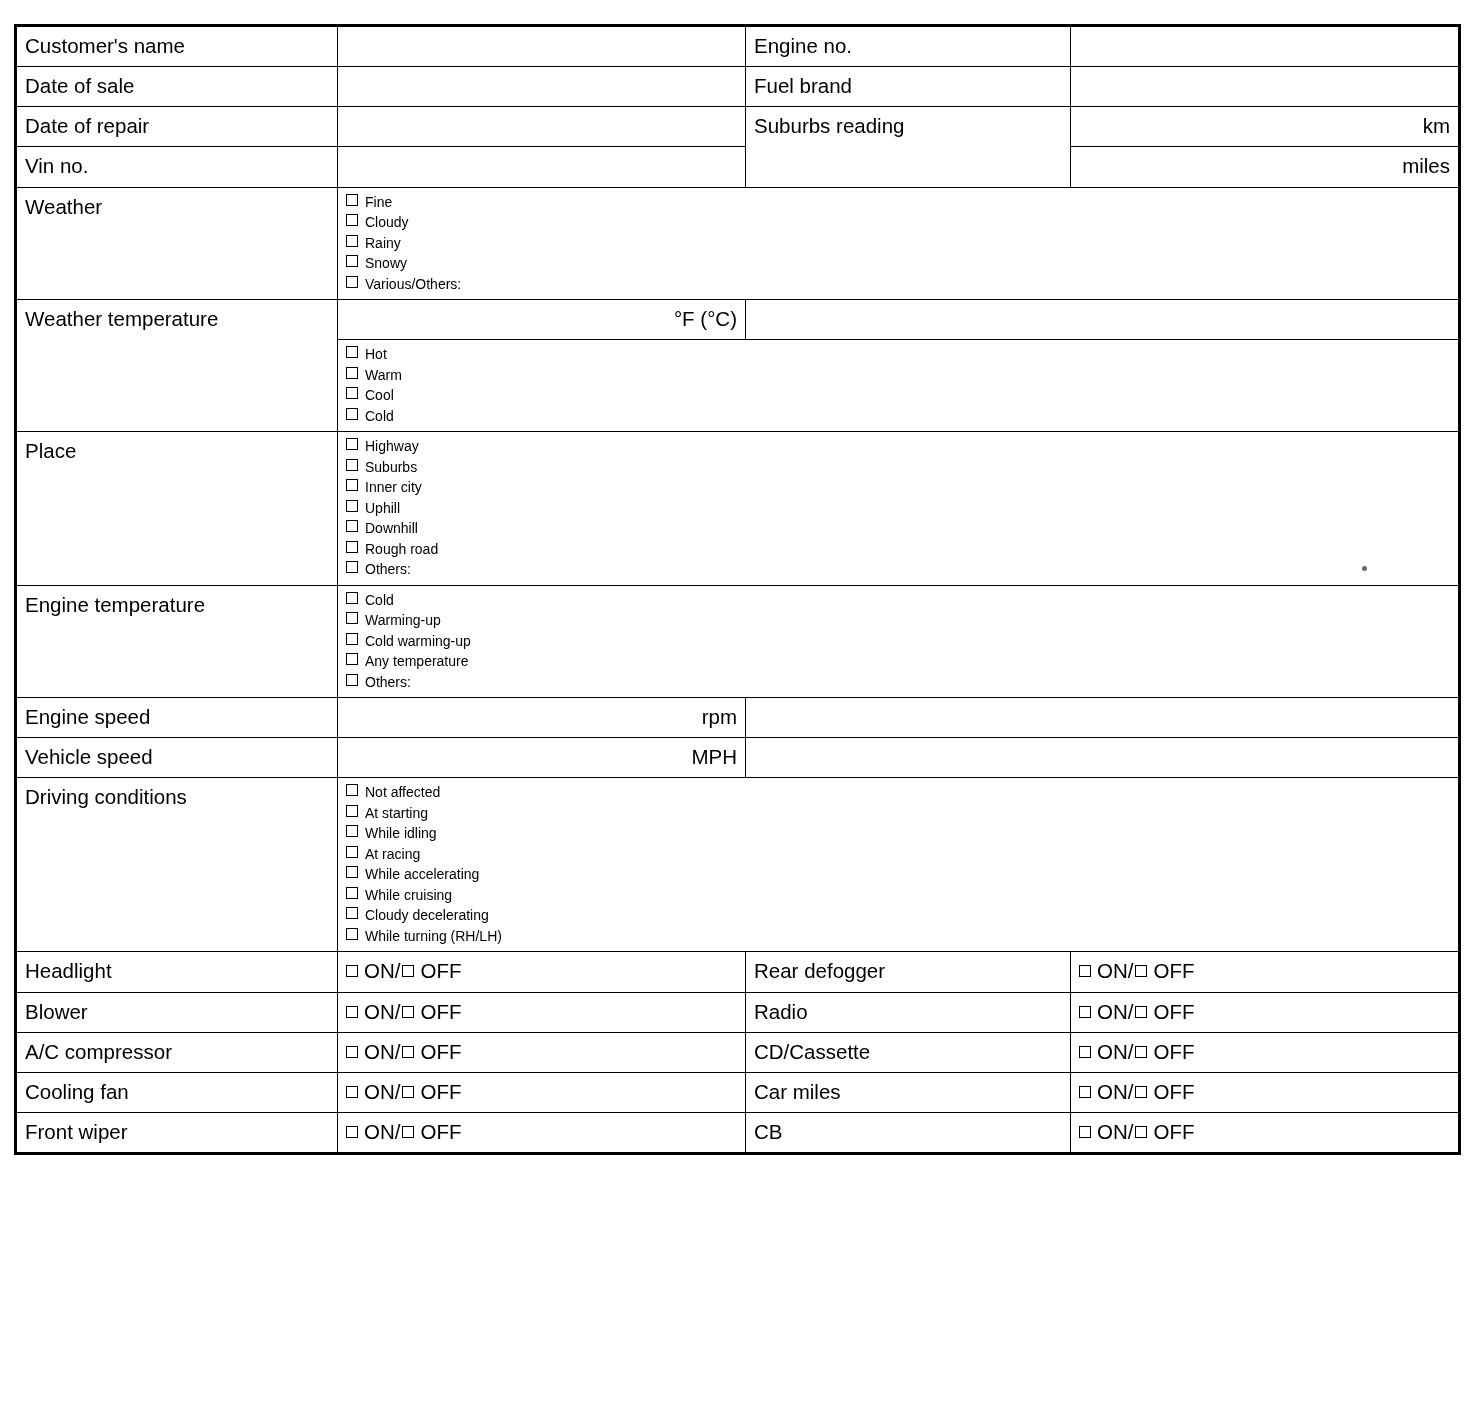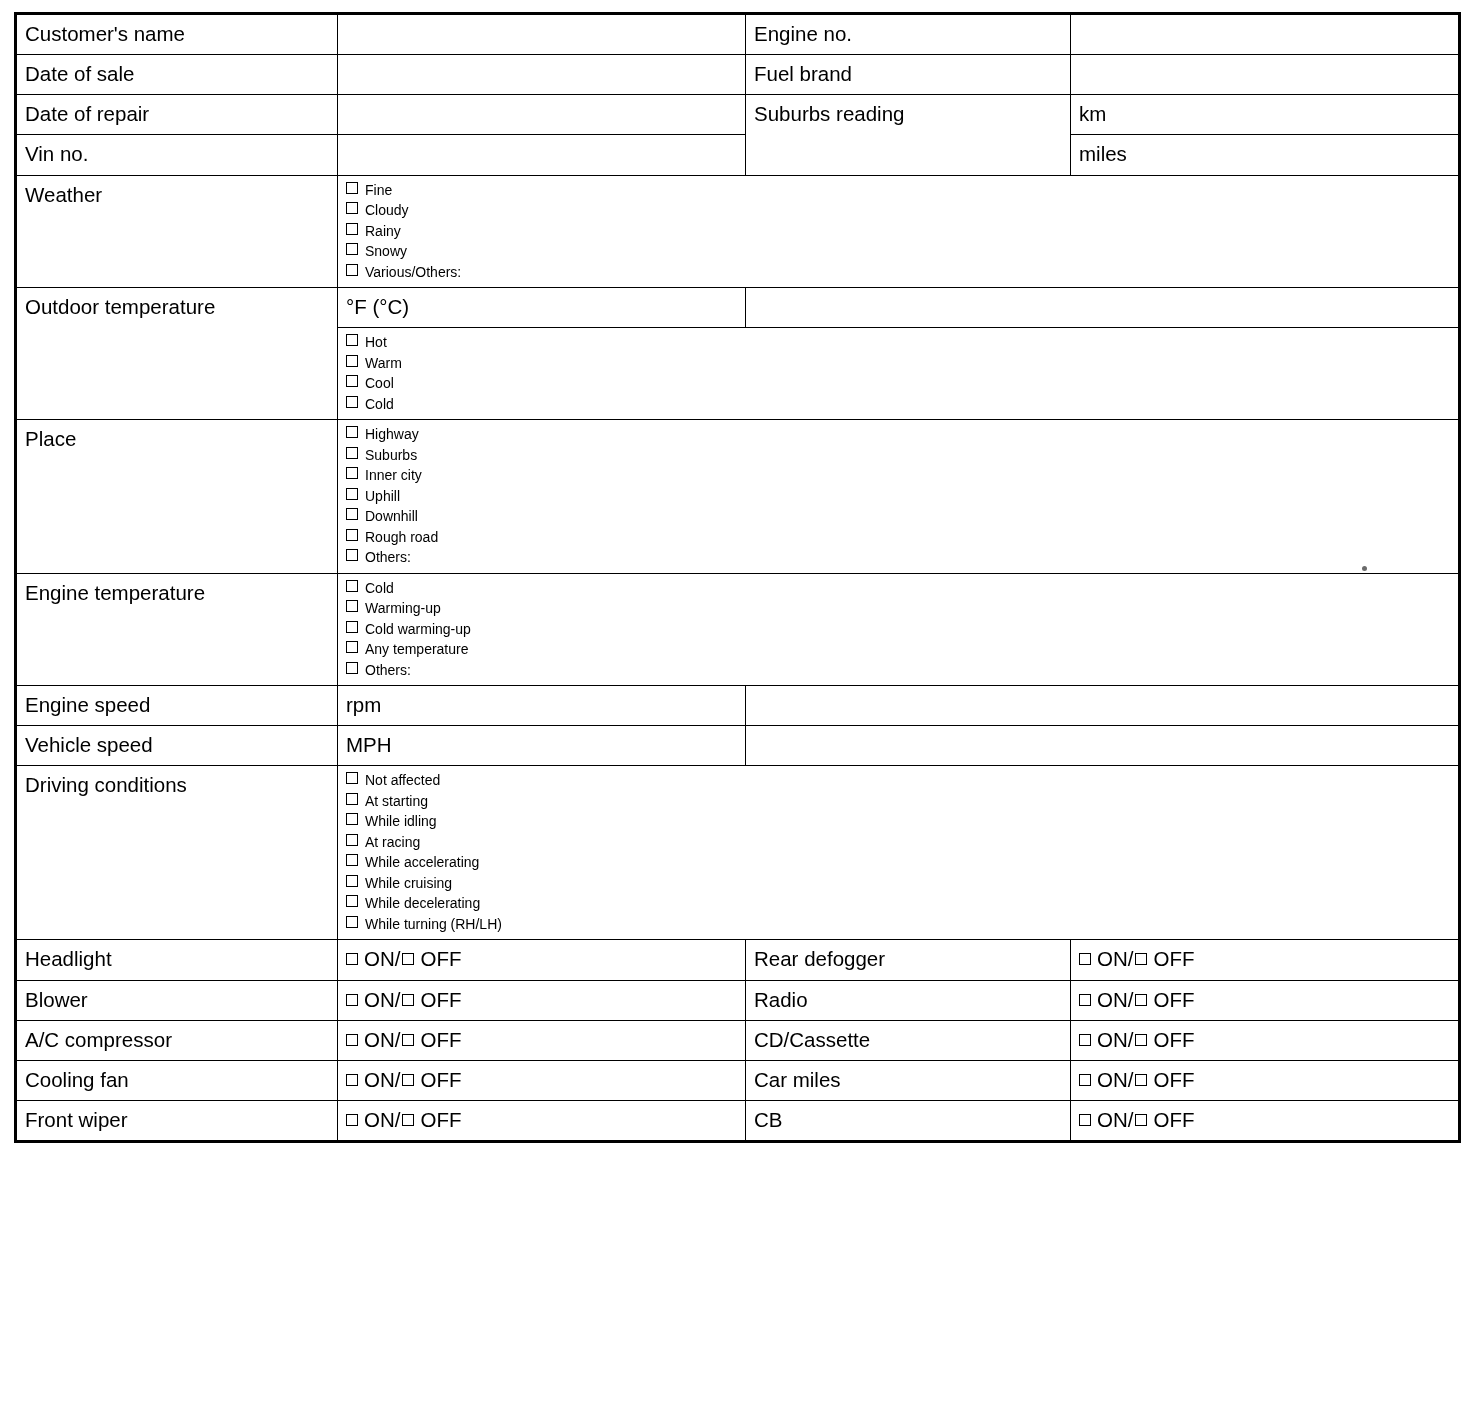--- a/index.html
+++ b/index.html
@@ -15,7 +15,7 @@
     width: 1164px;
     height: 1402px;
     box-sizing: border-box;
-    padding: 12px 14px 14px 14px;
+    padding: 24px 14px 14px 14px;
     position: relative;
   }
   table.form {

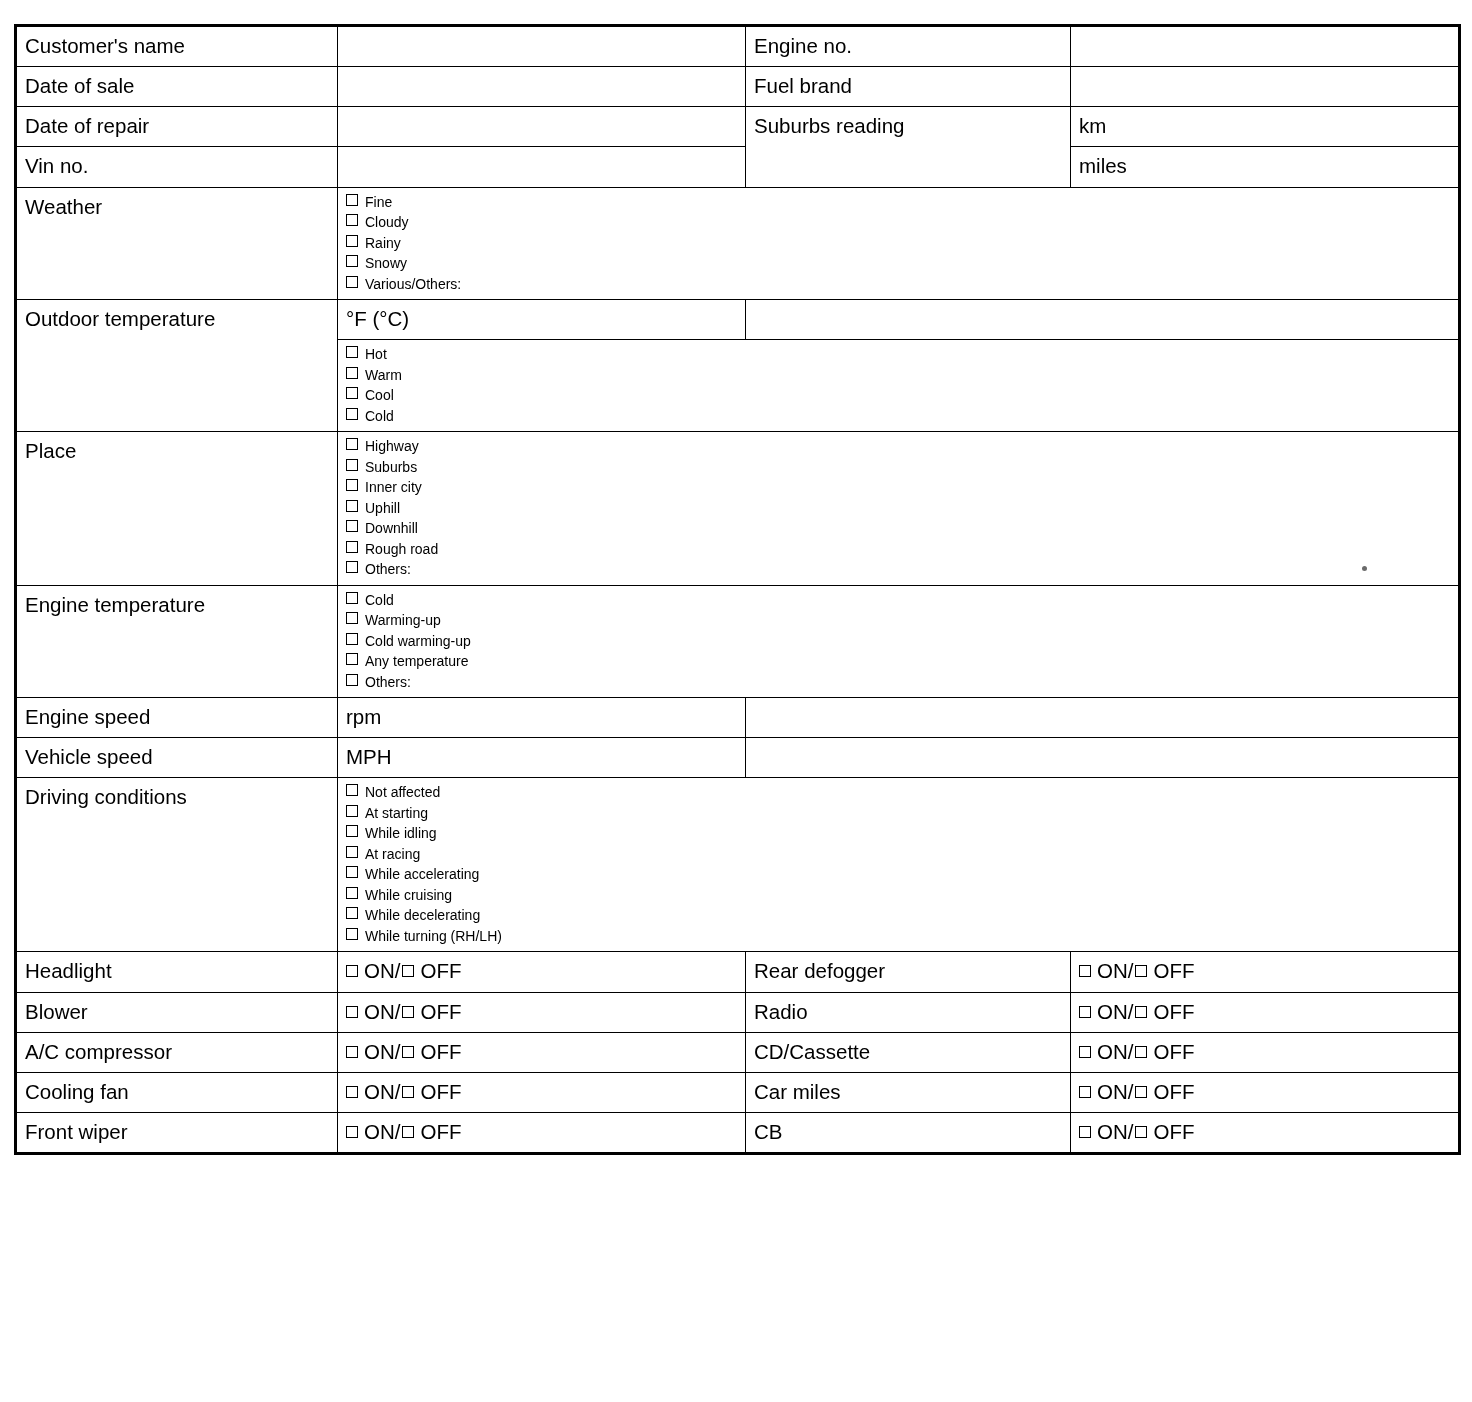--- a/index.html
+++ b/index.html
@@ -39,7 +39,7 @@
   col.c4 { width: 389px; }
 
   .label { white-space: nowrap; }
-  .right { }
+  .right { text-align: right; }
 
   .cklist { margin: 0; padding: 0; }
   .ckrow {

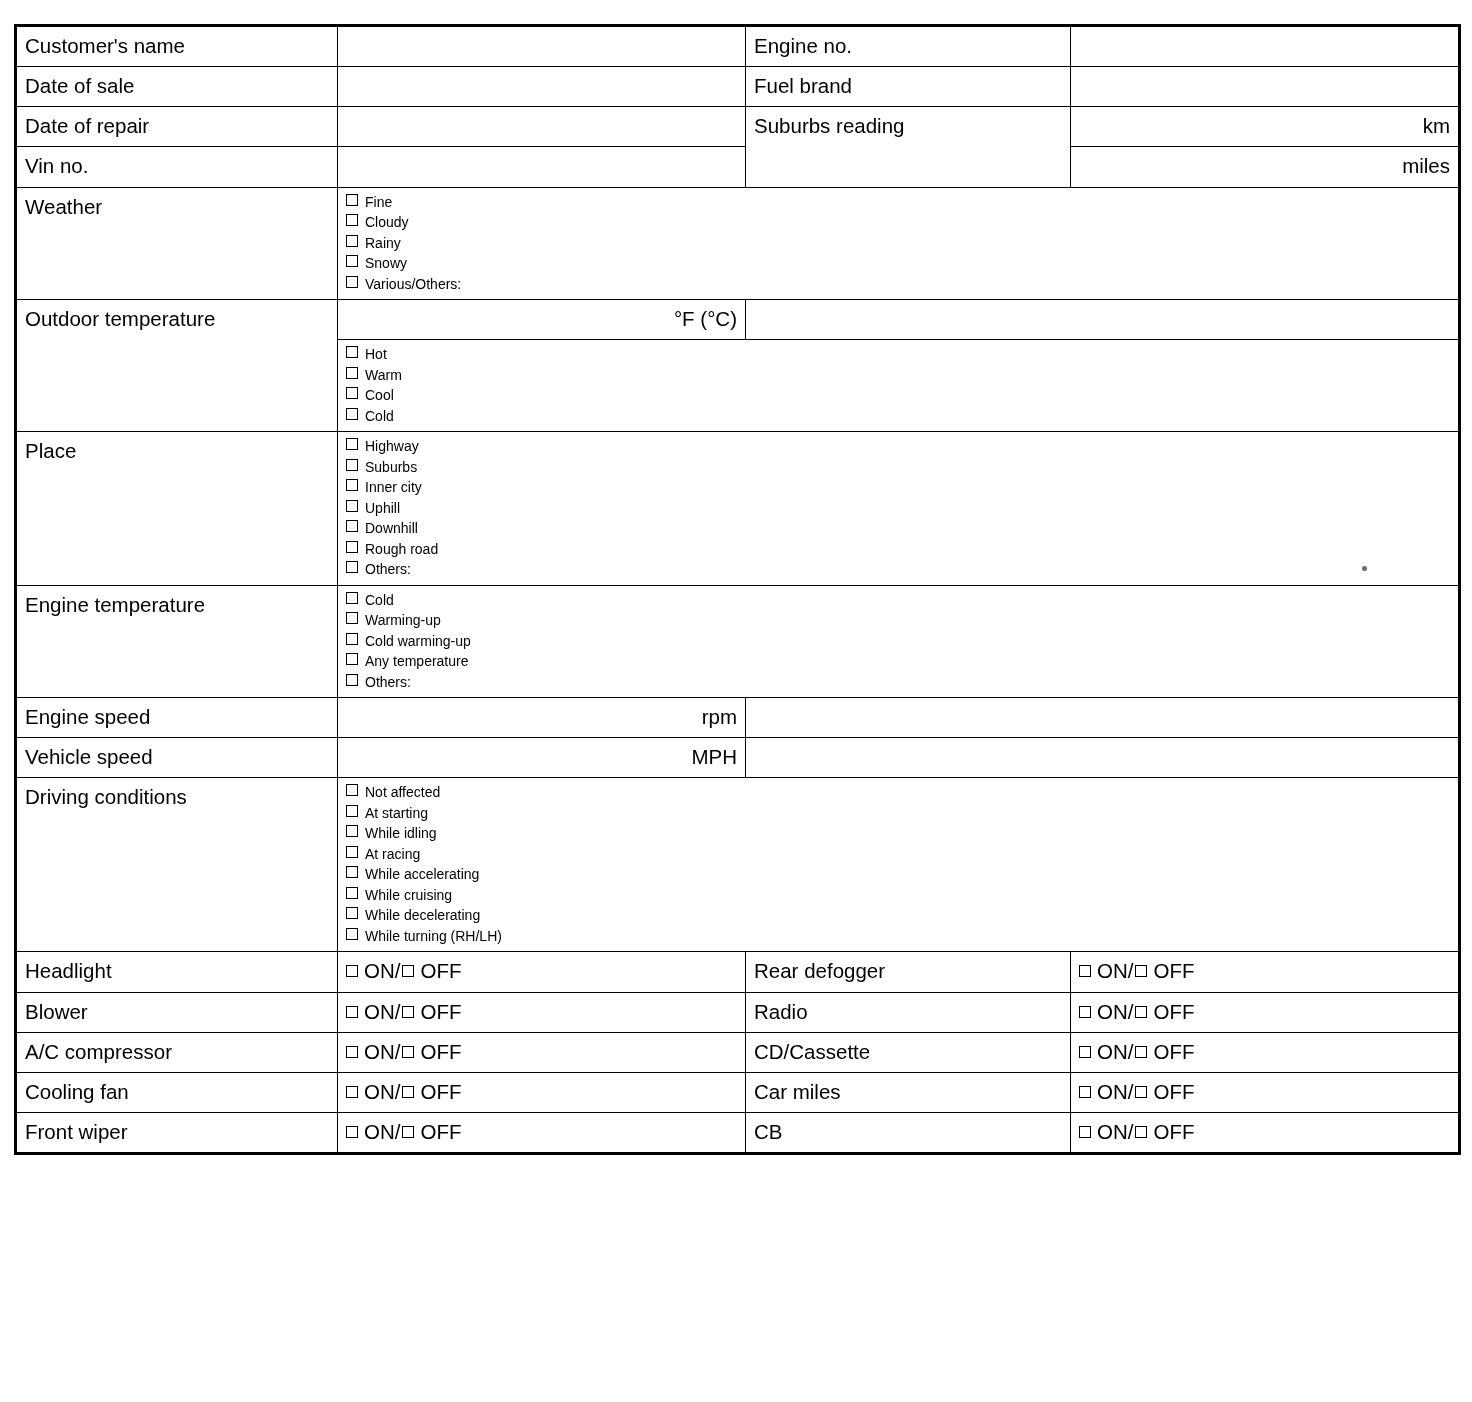--- a/index.html
+++ b/index.html
@@ -125,7 +125,7 @@
       </tr>
 
       <tr>
-        <td class="label" rowspan="2">Outdoor temperature</td>
+        <td class="label" rowspan="2">Weather temperature</td>
         <td class="right">°F (°C)</td>
         <td colspan="2"></td>
       </tr>

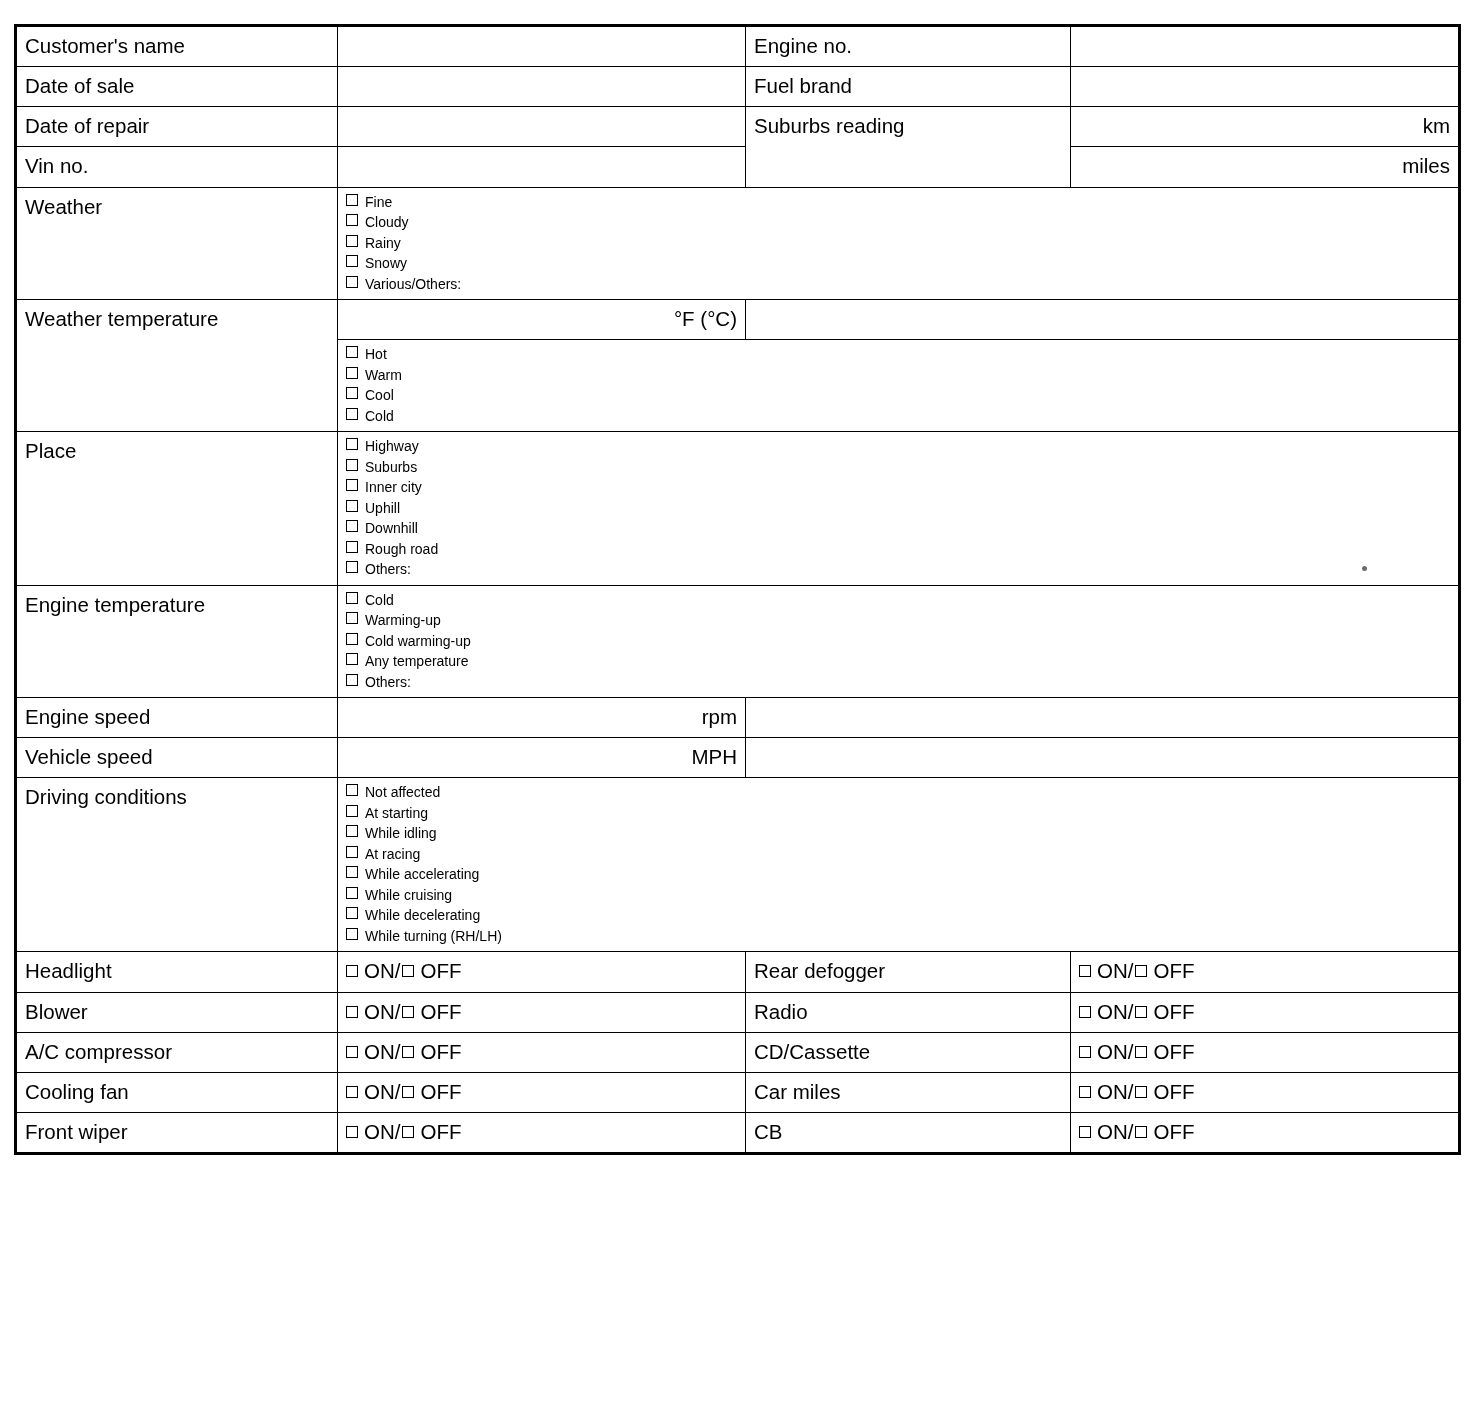--- a/index.html
+++ b/index.html
@@ -191,7 +191,7 @@
             <span class="ckrow"><span class="box"></span><span>At racing</span></span>
             <span class="ckrow"><span class="box"></span><span>While accelerating</span></span>
             <span class="ckrow"><span class="box"></span><span>While cruising</span></span>
-            <span class="ckrow"><span class="box"></span><span>While decelerating</span></span>
+            <span class="ckrow"><span class="box"></span><span>Cloudy decelerating</span></span>
             <span class="ckrow"><span class="box"></span><span>While turning (RH/LH)</span></span>
           </div>
         </td>

